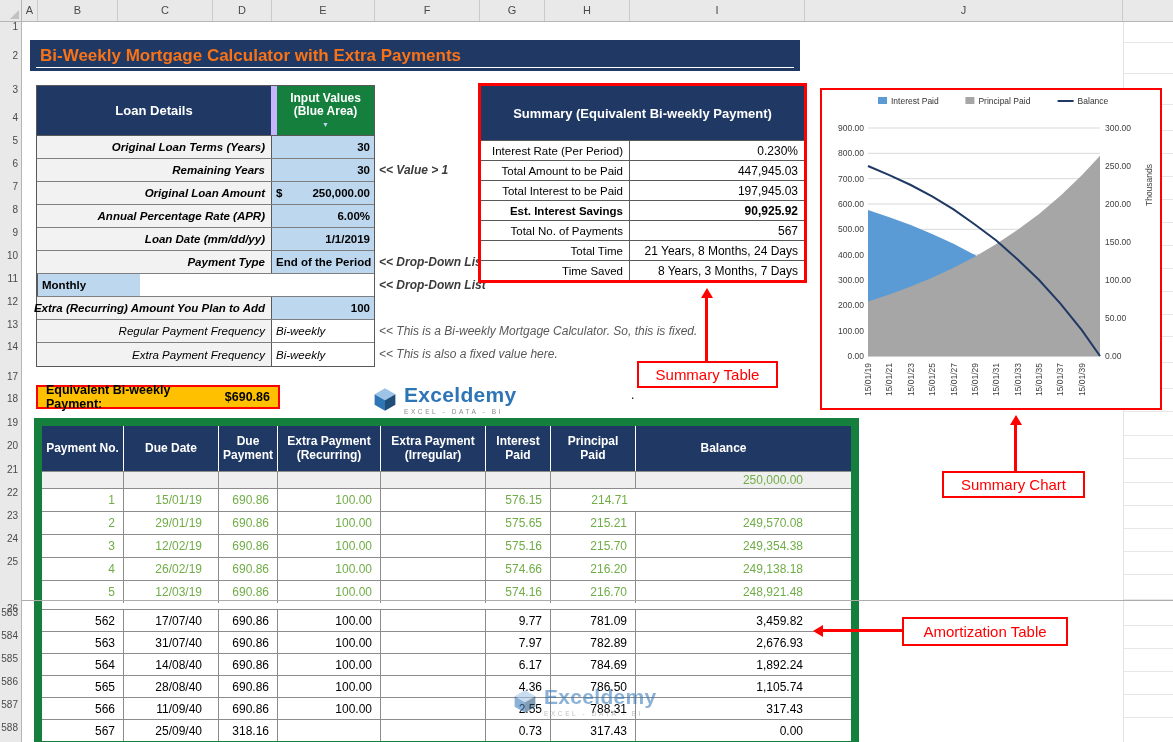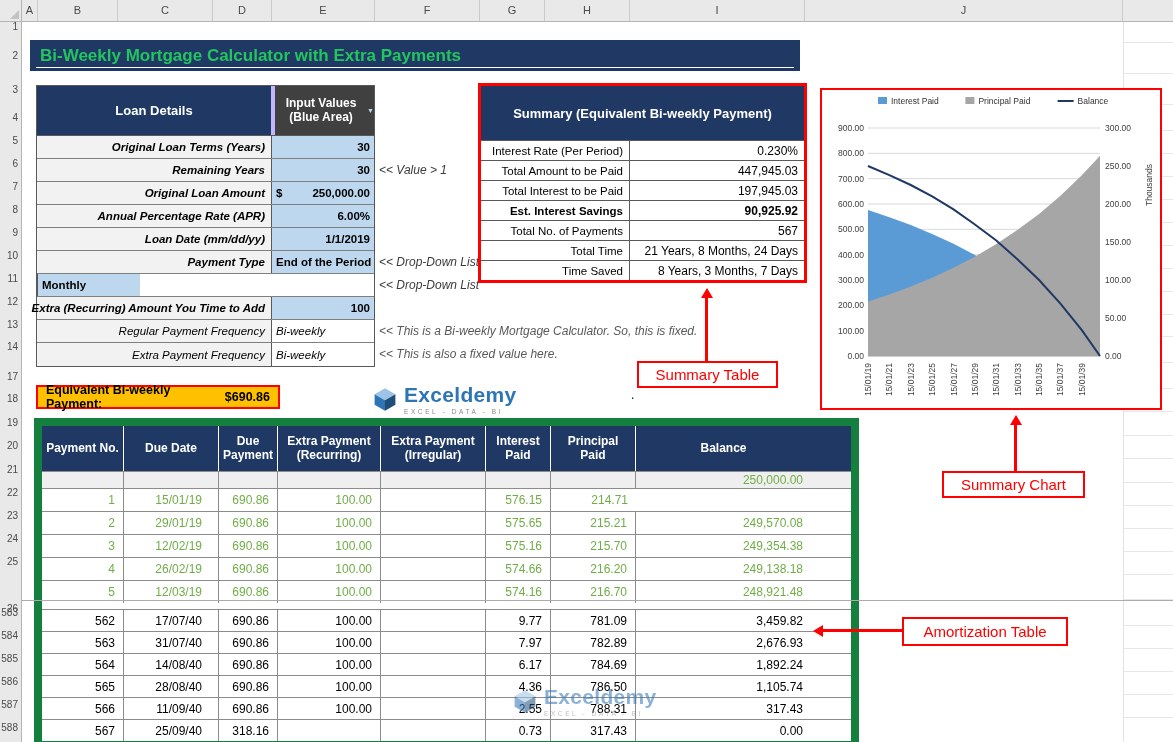--- a/index.html
+++ b/index.html
@@ -18,7 +18,7 @@
   .split-line{position:absolute;left:0;top:600px;width:1173px;height:1px;background:#ACACAC;z-index:3}
 
   
-  .banner{position:absolute;left:30px;top:40px;width:770px;height:31px;background:#1F3864;color:#22c55e;display:flex;align-items:center;padding-left:10px;font-size:17px;font-weight:700;z-index:1}
+  .banner{position:absolute;left:30px;top:40px;width:770px;height:31px;background:#1F3864;color:#f97316;display:flex;align-items:center;padding-left:10px;font-size:17px;font-weight:700;z-index:1}
   .banner::after{content:"";position:absolute;left:6px;right:6px;bottom:3px;height:1px;background:#fff}
 
   

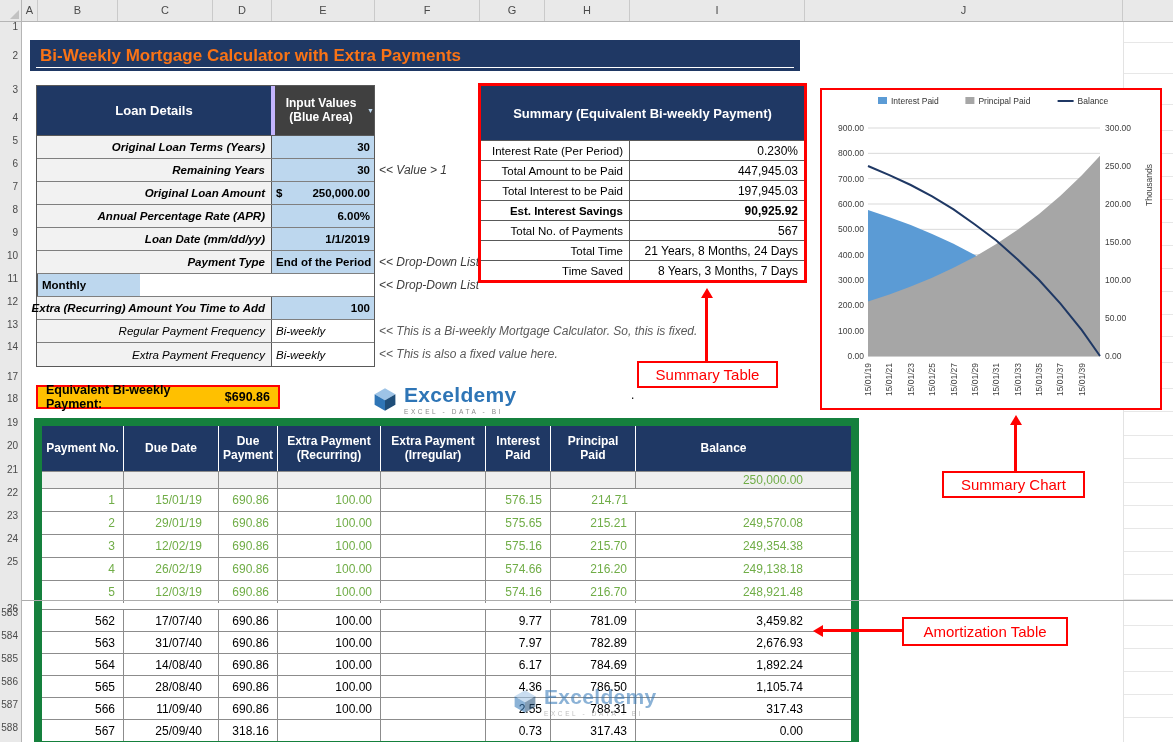--- a/index.html
+++ b/index.html
@@ -25,7 +25,7 @@
   .loan-table{position:absolute;left:36px;top:85px;width:339px;border:1px solid #595959;background:#fff;z-index:1}
   .loan-head{display:flex;height:50px;border-bottom:1px solid #595959}
   .lh1{width:234px;background:#1F3864;color:#fff;font-weight:700;font-size:13px;display:flex;align-items:center;justify-content:center}
-  .lh2{width:103px;background:#404040;color:#fff;font-weight:700;font-size:12px;display:flex;align-items:center;justify-content:center;text-align:center;line-height:1.15;border-left:4px solid #c4b5fd}
+  .lh2{width:103px;background:#15803d;color:#fff;font-weight:700;font-size:12px;display:flex;flex-direction:column;align-items:center;justify-content:center;text-align:center;line-height:1.15;border-left:6px solid #c4b5fd}
   .lh2 .tri{font-size:7px;color:#BDD7EE;margin-top:2px}
   .lrow{display:flex;height:23px;border-bottom:1px solid #7F7F7F;position:relative}
   .lrow:last-child{border-bottom:none}

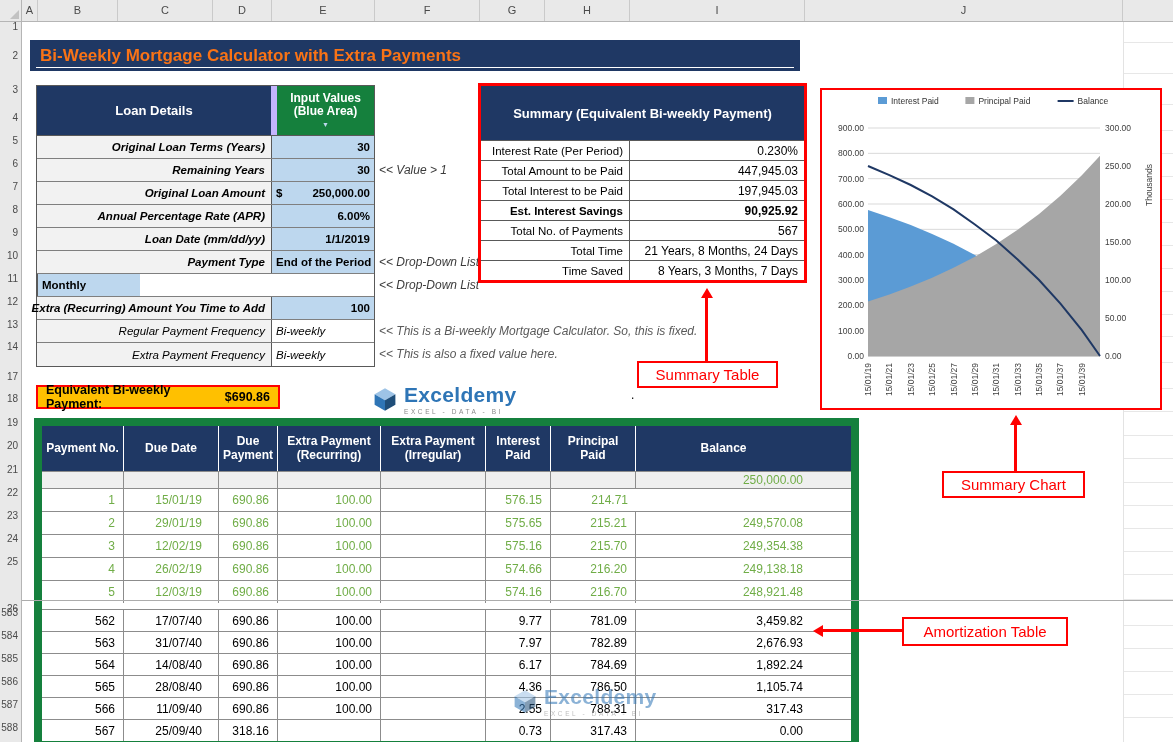--- a/index.html
+++ b/index.html
@@ -37,7 +37,7 @@
   .lcell-value.blue-left .vtext{margin-left:0}
   .lcell-value.white-italic{background:#fff;font-style:italic;font-weight:400}
   .lcell-value.white-italic .vtext{margin-left:0}
-  .lnote{position:absolute;left:342px;top:0;height:23px;line-height:23px;white-space:nowrap;font-style:italic;font-size:12px;color:#3B3B3B;font-weight:400}
+  .lnote{position:absolute;left:342px;top:0;height:23px;line-height:23px;white-space:nowrap;font-style:italic;font-size:12px;color:#3B3B3B;font-weight:700}
   .lnote.gray{color:#595959;font-weight:400}
 
   

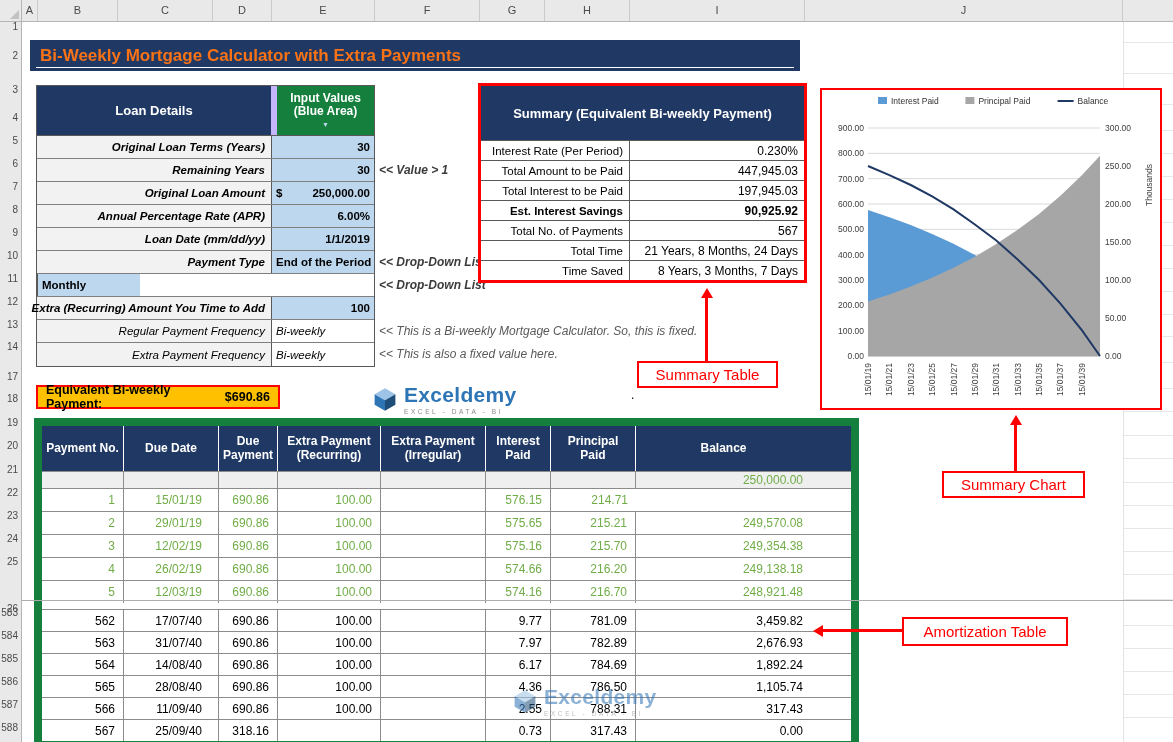--- a/index.html
+++ b/index.html
@@ -232,7 +232,7 @@
           <div class="lnote">&lt;&lt; Drop-Down List</div>
         </div>
         <div class="lrow">
-          <div class="lcell-label">Extra (Recurring) Amount You Time to Add</div>
+          <div class="lcell-label">Extra (Recurring) Amount You Plan to Add</div>
           <div class="lcell-value blue">
             <span class="vtext">100</span>
           </div>

